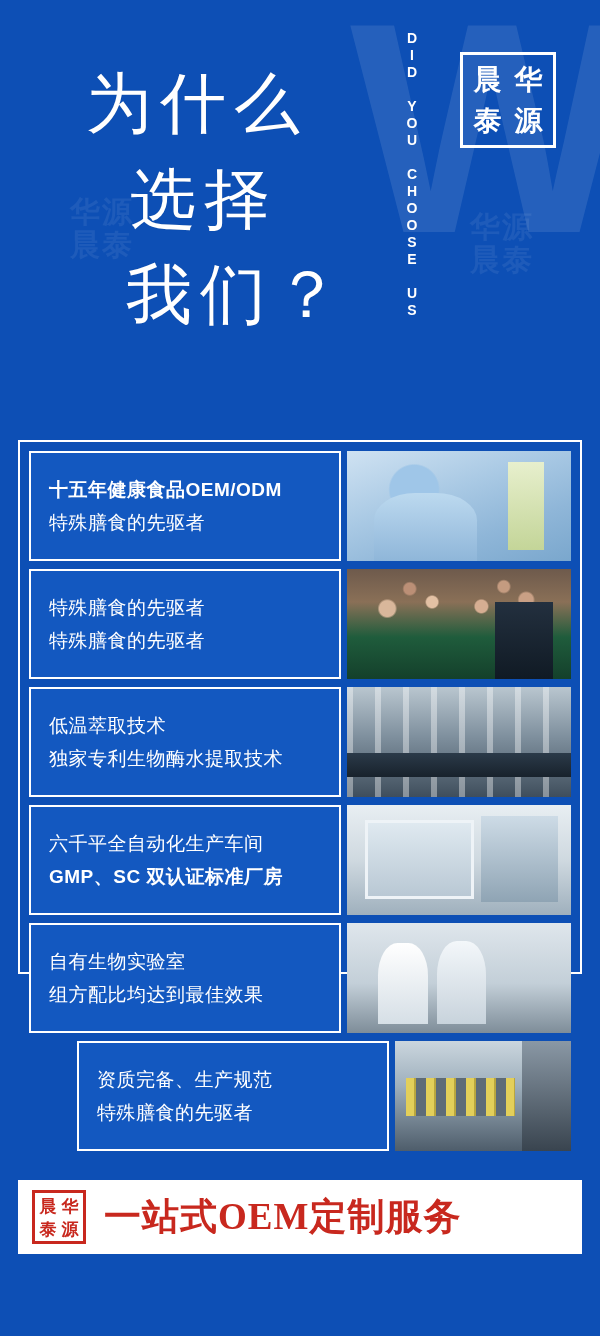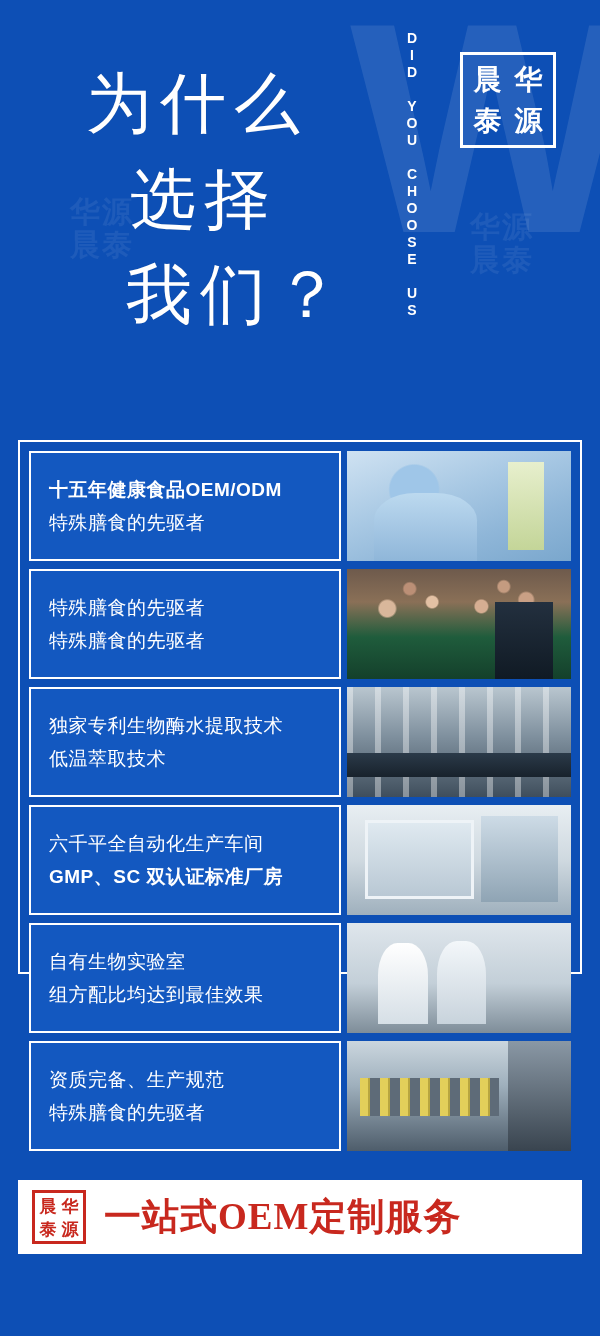--- a/index.html
+++ b/index.html
@@ -312,8 +312,8 @@
 
   <div class="row">
     <div class="row-text">
+      <span>低温萃取技术</span>
       <span>独家专利生物酶水提取技术</span>
-      <span>低温萃取技术</span>
     </div>
     <div class="row-photo">
         <div class="ph ph3"></div>

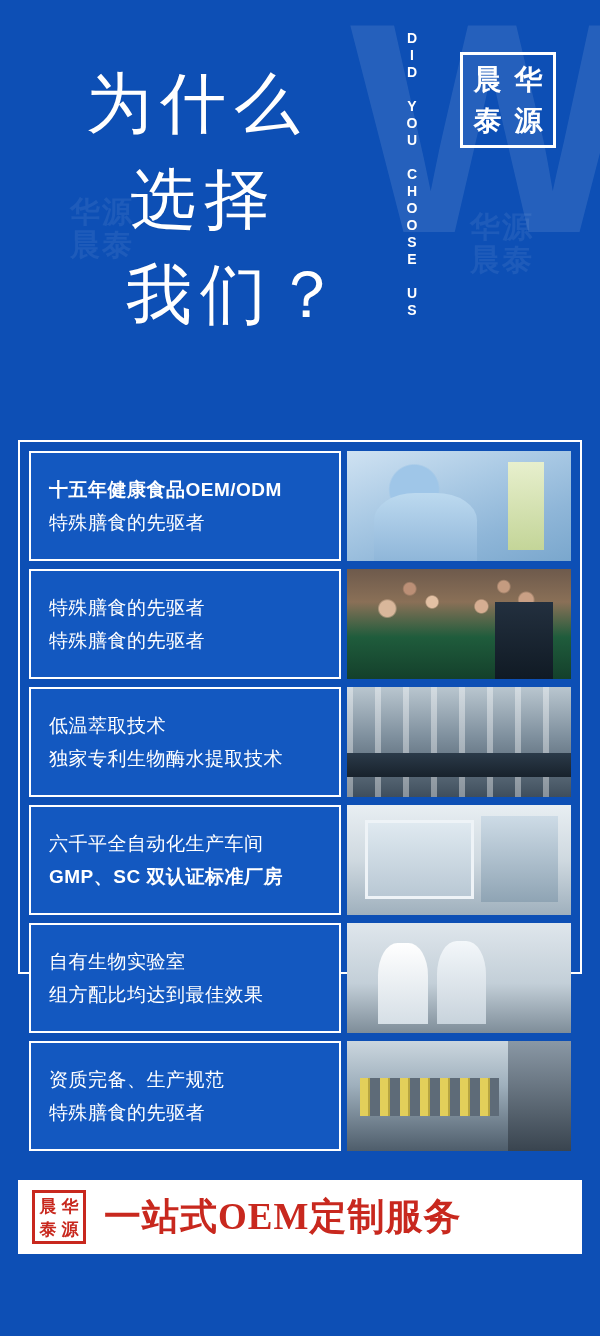--- a/index.html
+++ b/index.html
@@ -127,7 +127,7 @@
     height: 110px;
     margin-bottom: 8px;
   }
-  .row:last-child { margin-bottom: 0; }
+  .row:last-child { margin-bottom: 0; margin-left: 48px; }
 
   .row-text {
     width: 312px;

